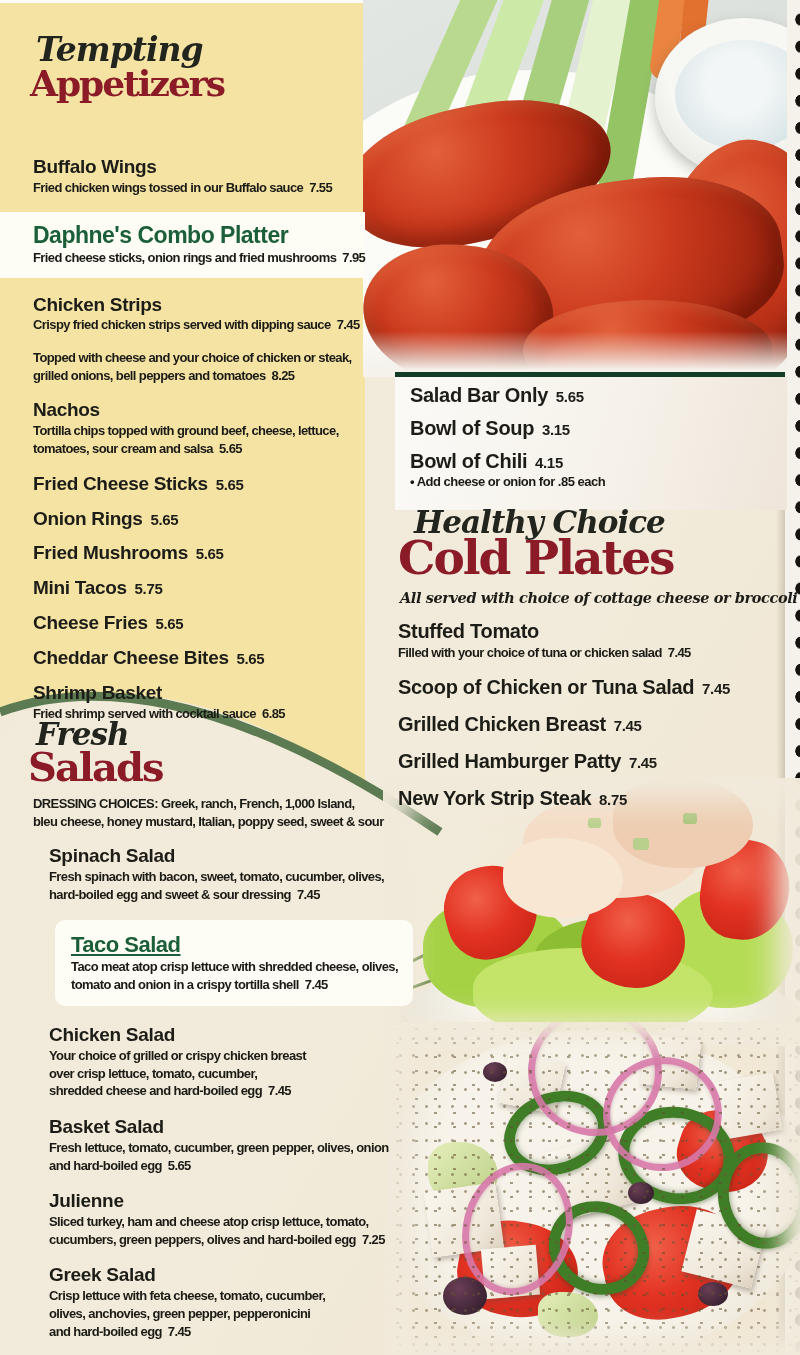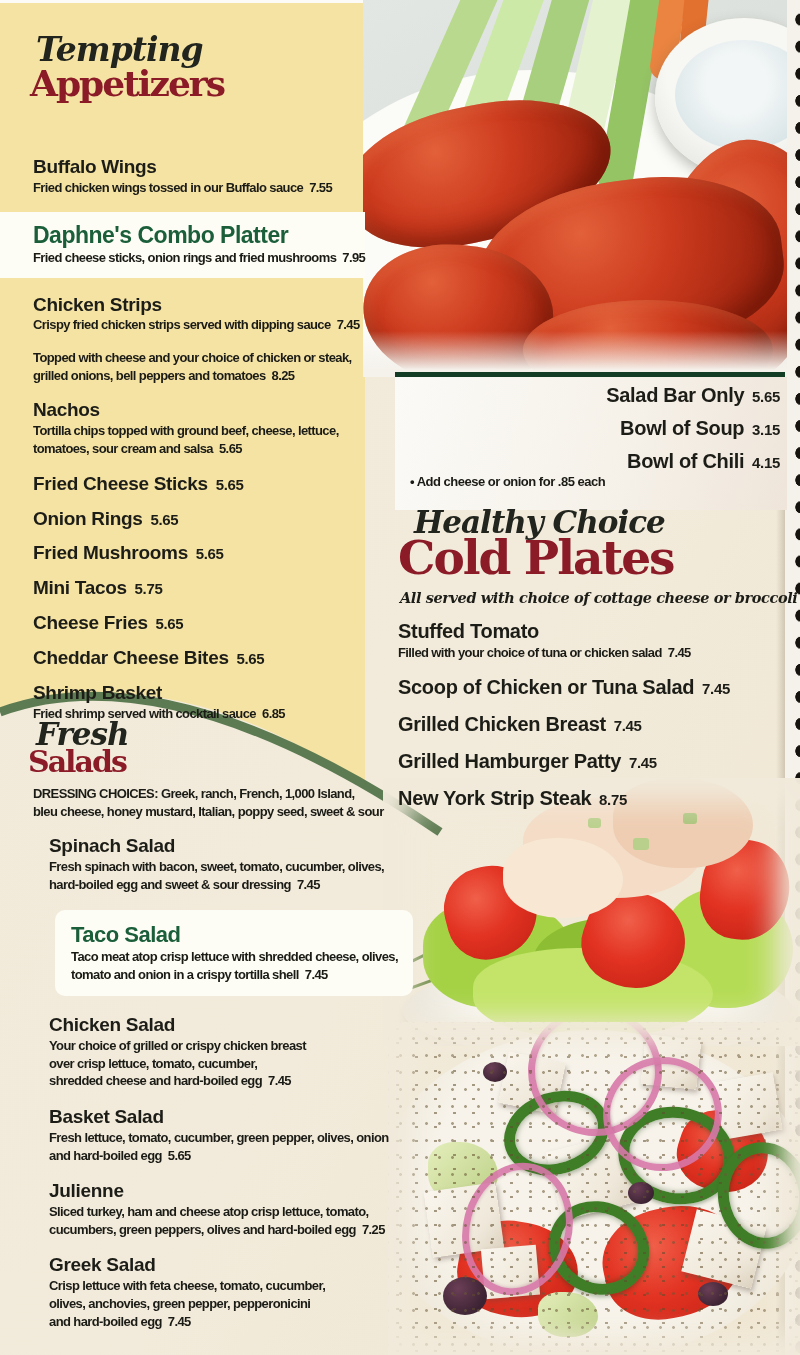--- a/index.html
+++ b/index.html
@@ -95,7 +95,7 @@
 
   #sides-block{left:410px;top:384px;width:370px;}
   #sides-block .menu-item{margin-bottom:10px;}
-  #sides-block .item-name{font-size:20px;text-align:right;}
+  #sides-block .item-name{font-size:20px;}
 
   #coldplates-block{left:398px;top:504px;width:390px;}
   .subtitle{font-family:"DejaVu Serif",serif;font-style:italic;font-weight:bold;font-size:14.5px;

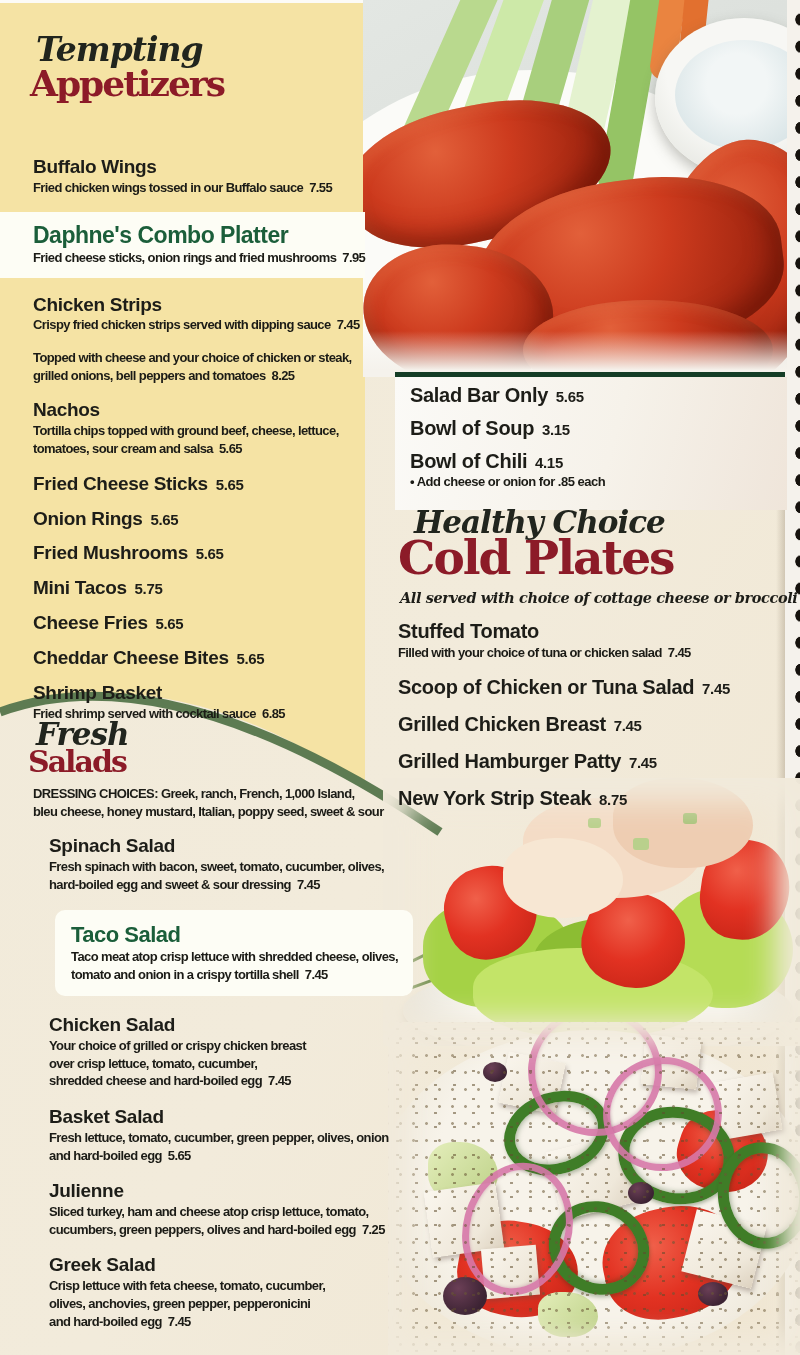--- a/index.html
+++ b/index.html
@@ -292,7 +292,7 @@
 
   <div class="text-block" id="salads-block">
     <div class="kicker" style="font-size:31px;margin-left:8px;">Fresh</div>
-    <div class="big-title" style="font-size:30px;margin-top:-5px;">Salads</div>
+    <div class="big-title" style="font-size:40px;margin-top:-5px;">Salads</div>
     <div class="dressing">
       <span>DRESSING CHOICES: Greek, ranch, French, 1,000 Island,</span>
       <span>bleu cheese, honey mustard, Italian, poppy seed, sweet &amp; sour</span>

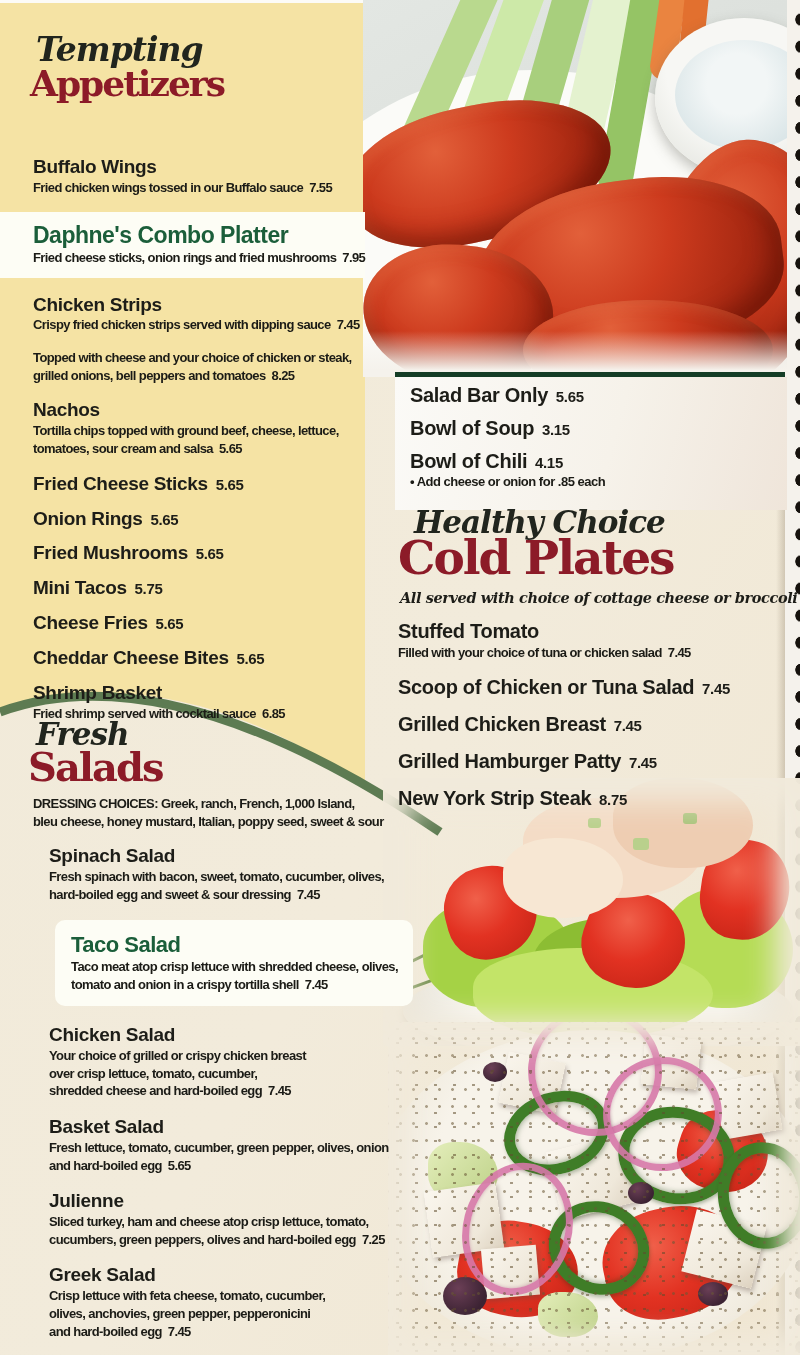--- a/index.html
+++ b/index.html
@@ -89,7 +89,7 @@
   #salad-list{margin-top:10px;margin-left:21px;}
   #salad-list .menu-item{margin-bottom:16px;}
   .banner-rounded{background:#fdfdf5;border-radius:10px;padding:12px 12px 13px 16px;margin-left:6px;margin-bottom:18px !important;width:330px;}
-  .banner-rounded .item-name{font-size:22px;}
+  .banner-rounded .item-name{font-size:22px;text-decoration:underline;}
   .dressing{font-weight:bold;font-size:13px;color:#1b1b16;letter-spacing:-0.6px;line-height:1.4;margin:8px 0 14px 5px;}
   .dressing span{display:block;white-space:nowrap;}
 

